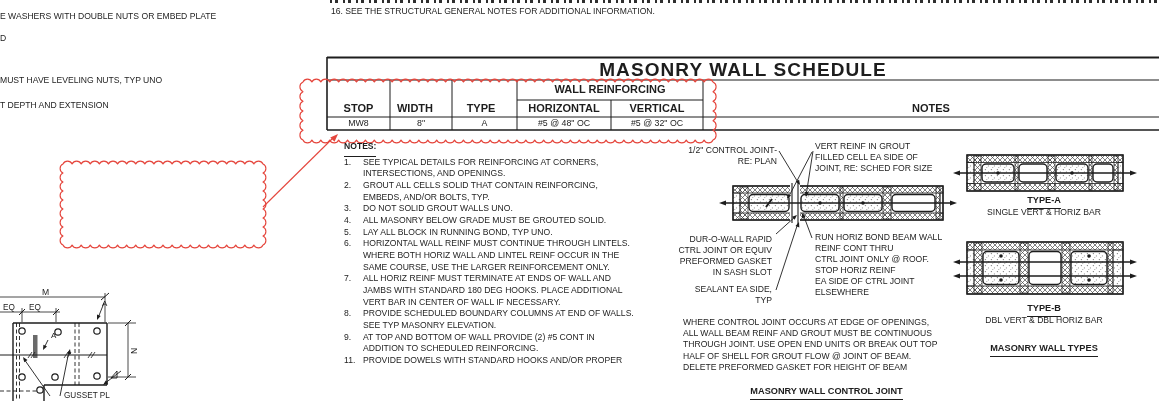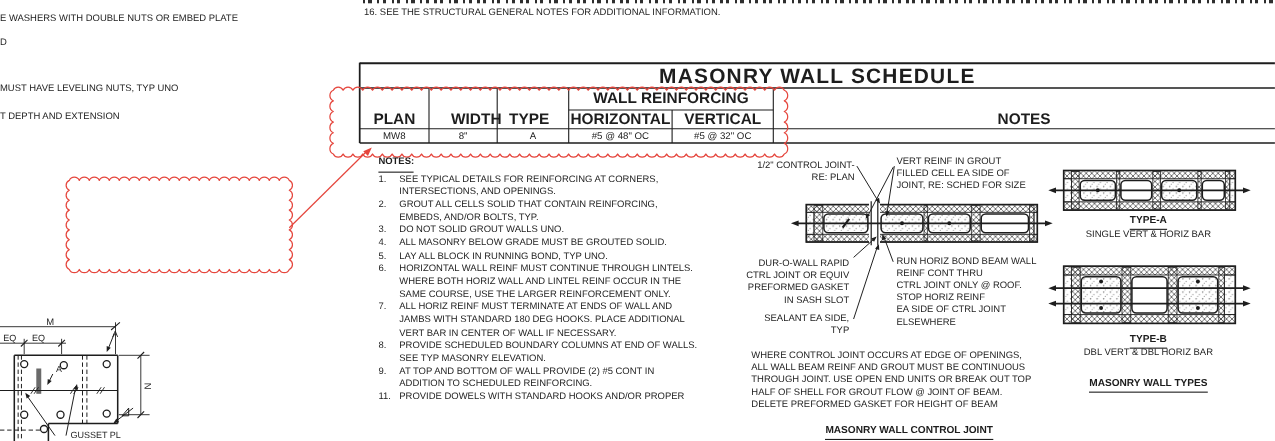--- a/index.html
+++ b/index.html
@@ -12,7 +12,7 @@
   .ctr{text-align:center;}
   .us{border-bottom:1.1px solid #1d1d1d;padding-bottom:3px;font-weight:bold;}
   .title{font-size:19px;font-weight:bold;letter-spacing:1.1px;line-height:21px;}
-  .hdr{font-size:14px;font-weight:bold;line-height:9px;}
+  .hdr{font-size:11px;font-weight:bold;line-height:9px;}
   .cell{font-size:8.8px;line-height:9px;}
   .notes{position:absolute;left:344px;top:141px;width:332px;font-size:8.6px;line-height:11.65px;}
   .ni{display:flex;}

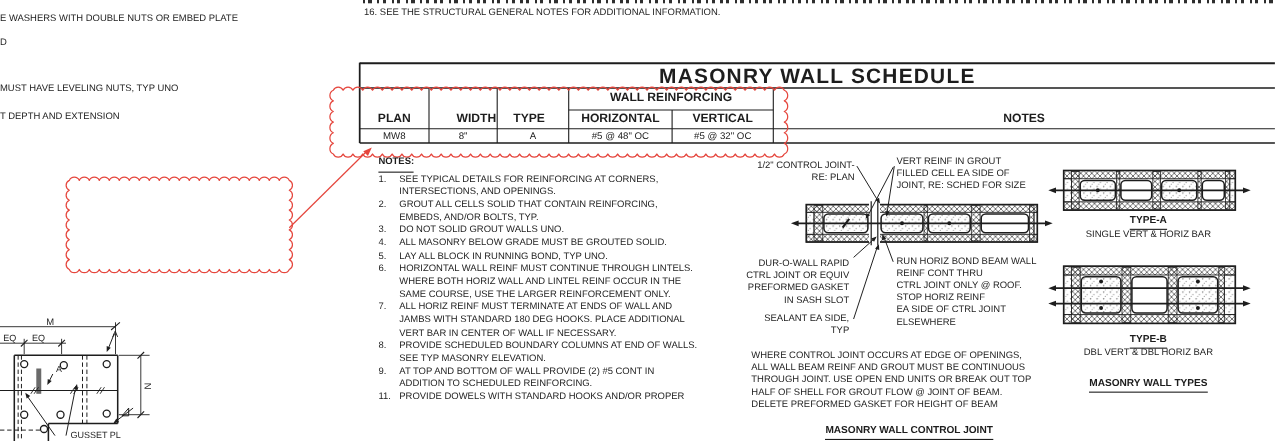--- a/index.html
+++ b/index.html
@@ -207,7 +207,7 @@
 
   <div class="t title ctr" style="left:327px;top:59px;width:832px;">MASONRY WALL SCHEDULE</div>
   <div class="t hdr ctr" style="left:517px;top:85px;width:186px;">WALL REINFORCING</div>
-  <div class="t hdr ctr" style="left:327px;top:104px;width:63px;">PLAN</div>
+  <div class="t hdr ctr" style="left:327px;top:104px;width:63px;">STOP</div>
   <div class="t hdr ctr" style="left:402px;top:104px;width:62px;">WIDTH</div>
   <div class="t hdr ctr" style="left:452px;top:104px;width:58px;">TYPE</div>
   <div class="t hdr ctr" style="left:517px;top:104px;width:94px;">HORIZONTAL</div>

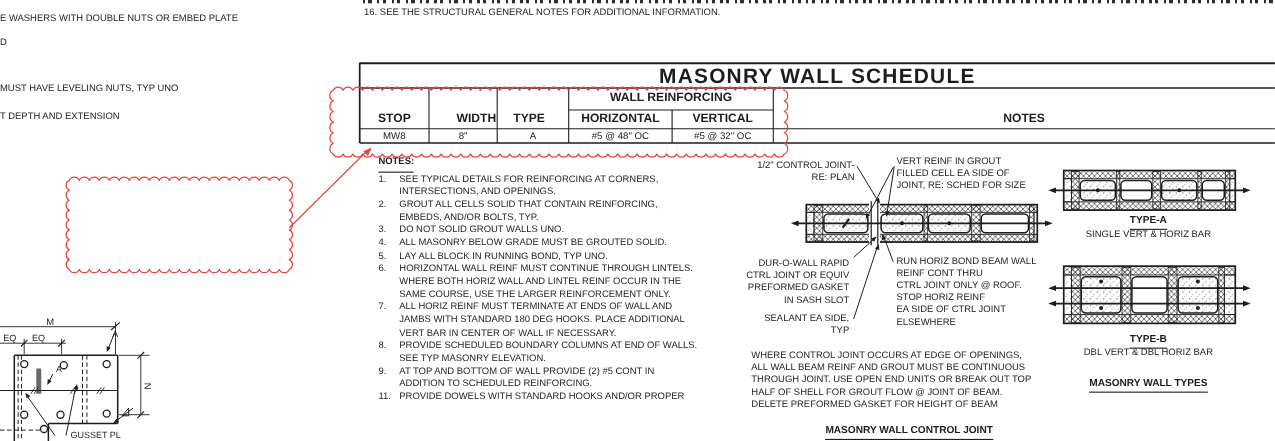--- a/index.html
+++ b/index.html
@@ -208,7 +208,7 @@
   <div class="t title ctr" style="left:327px;top:59px;width:832px;">MASONRY WALL SCHEDULE</div>
   <div class="t hdr ctr" style="left:517px;top:85px;width:186px;">WALL REINFORCING</div>
   <div class="t hdr ctr" style="left:327px;top:104px;width:63px;">STOP</div>
-  <div class="t hdr ctr" style="left:402px;top:104px;width:62px;">WIDTH</div>
+  <div class="t hdr ctr" style="left:384px;top:104px;width:62px;">WIDTH</div>
   <div class="t hdr ctr" style="left:452px;top:104px;width:58px;">TYPE</div>
   <div class="t hdr ctr" style="left:517px;top:104px;width:94px;">HORIZONTAL</div>
   <div class="t hdr ctr" style="left:611px;top:104px;width:92px;">VERTICAL</div>

